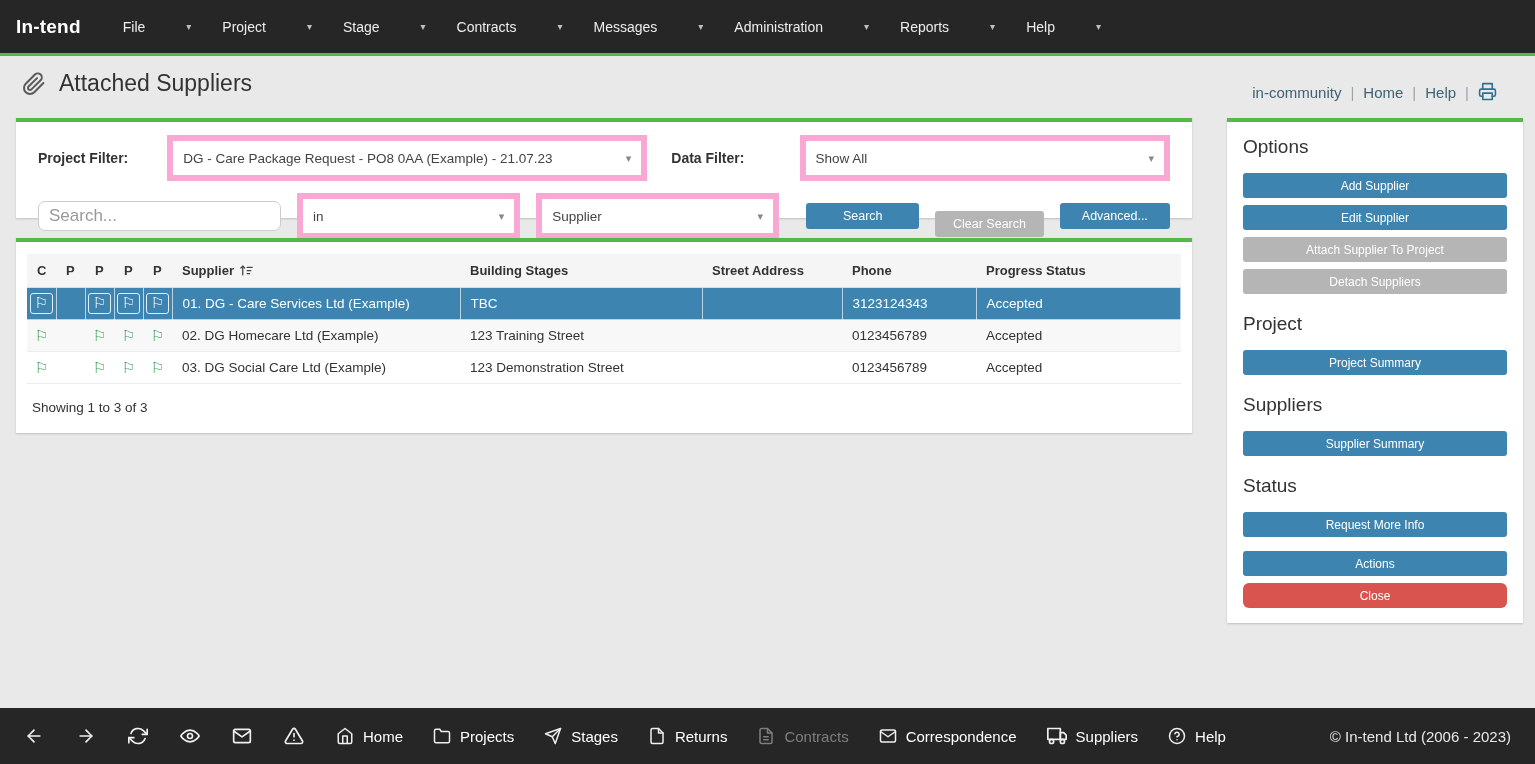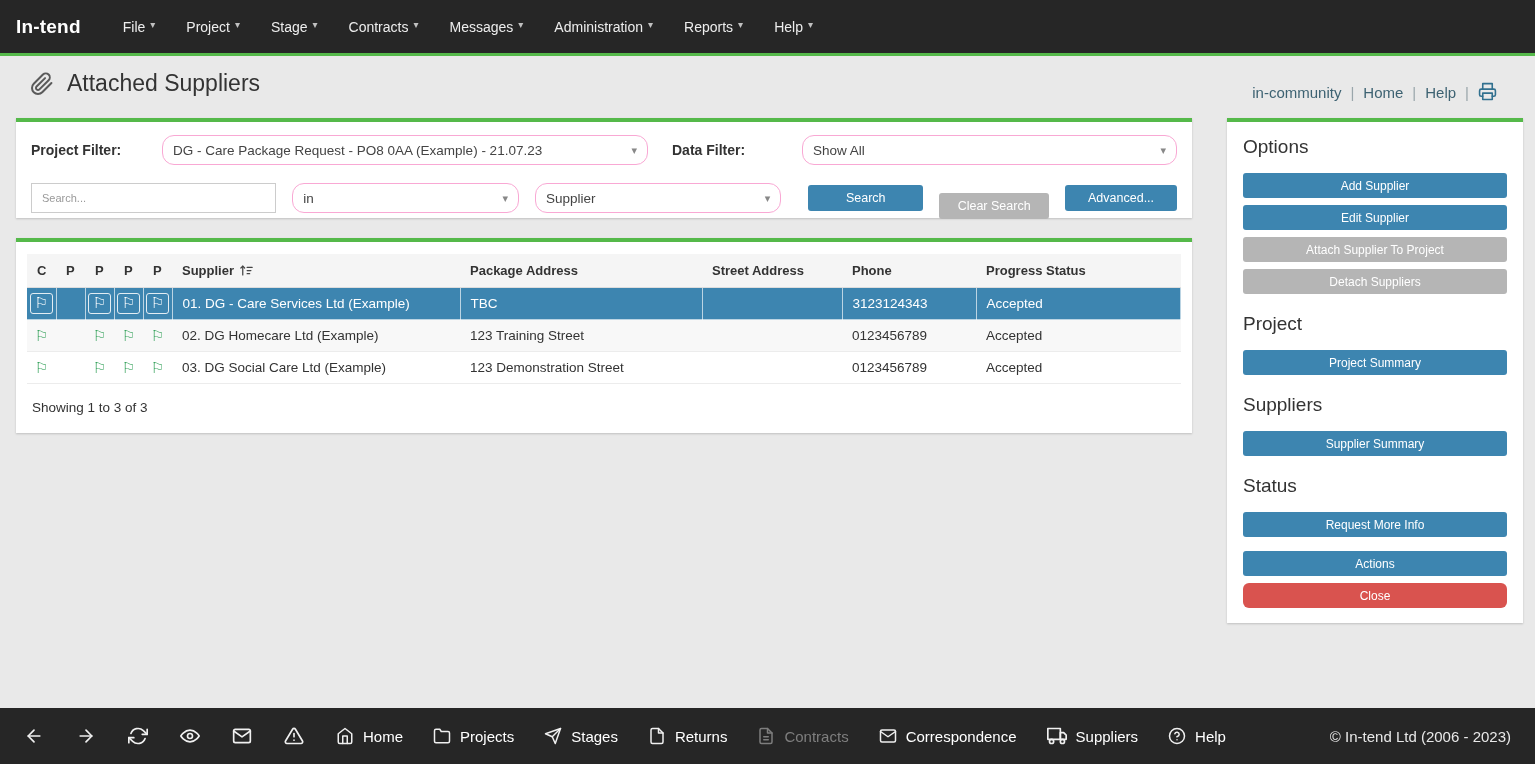--- a/index.html
+++ b/index.html
@@ -18,7 +18,7 @@
   }
   .brand { color:#fff; font-size:19px; font-weight:bold; margin-right:42px; letter-spacing:.2px; }
   .topnav { display:flex; gap:31px; align-items:center; }
-  .nav-item { color:#ededed; font-size:14px; display:flex; align-items:flex-start; cursor:pointer; }
+  .nav-item { color:#ededed; font-size:14px; display:flex; align-items:center; cursor:pointer;gap:36px; }
   .nav-item .caret { font-size:10px; color:#c0c0c0; margin-left:5px; }
 
   

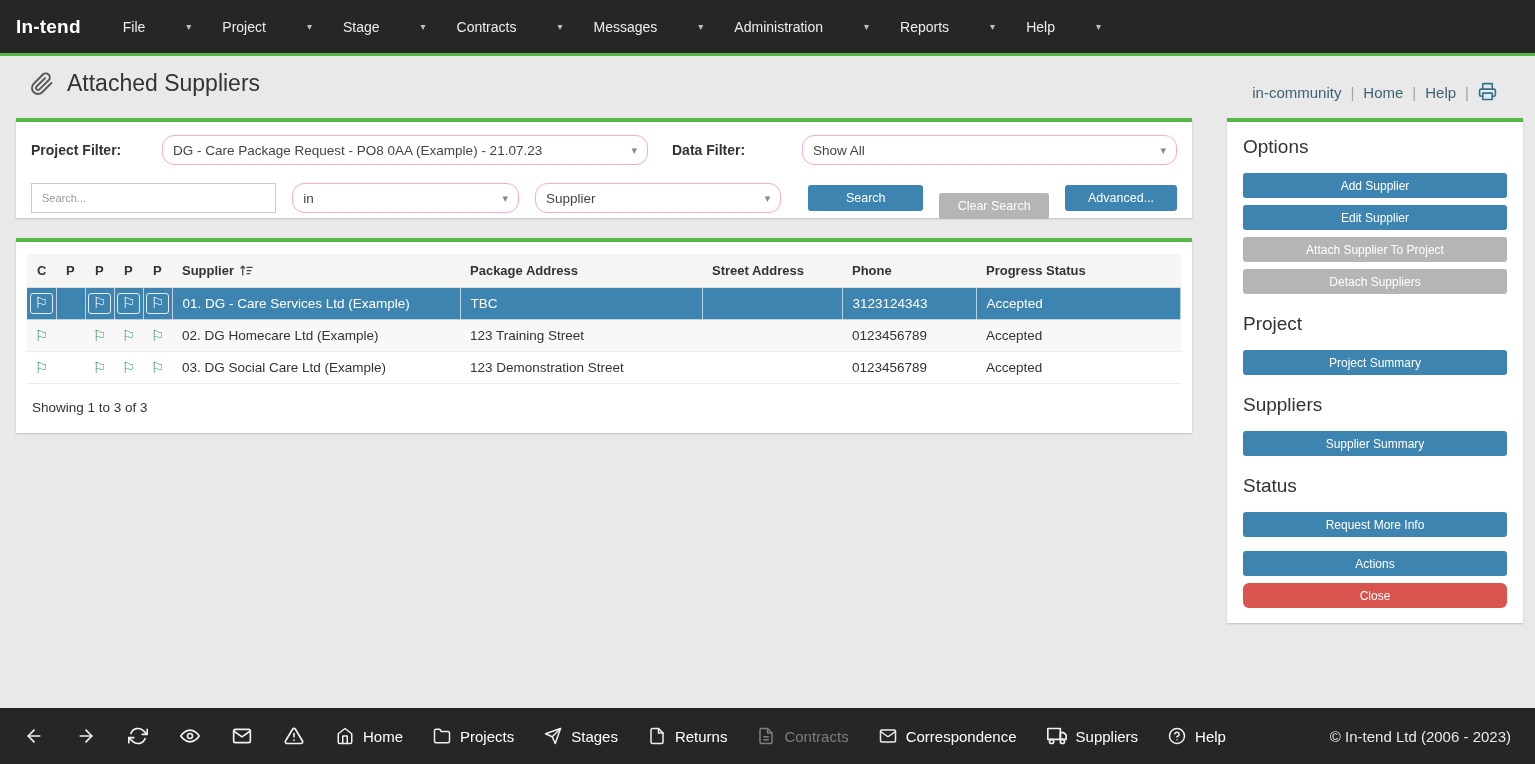--- a/index.html
+++ b/index.html
@@ -22,7 +22,7 @@
   .nav-item .caret { font-size:10px; color:#c0c0c0; margin-left:5px; }
 
   
-  .page-header { position:absolute; top:70px; left:30px; display:flex; align-items:center; gap:13px; }
+  .page-header { position:absolute; top:70px; left:22px; display:flex; align-items:center; gap:13px; }
   .page-title { font-size:23px; font-weight:500; color:#333; }
   .header-links {
     position:absolute; top:82px; right:38px; display:flex; align-items:flex-end; gap:9px;

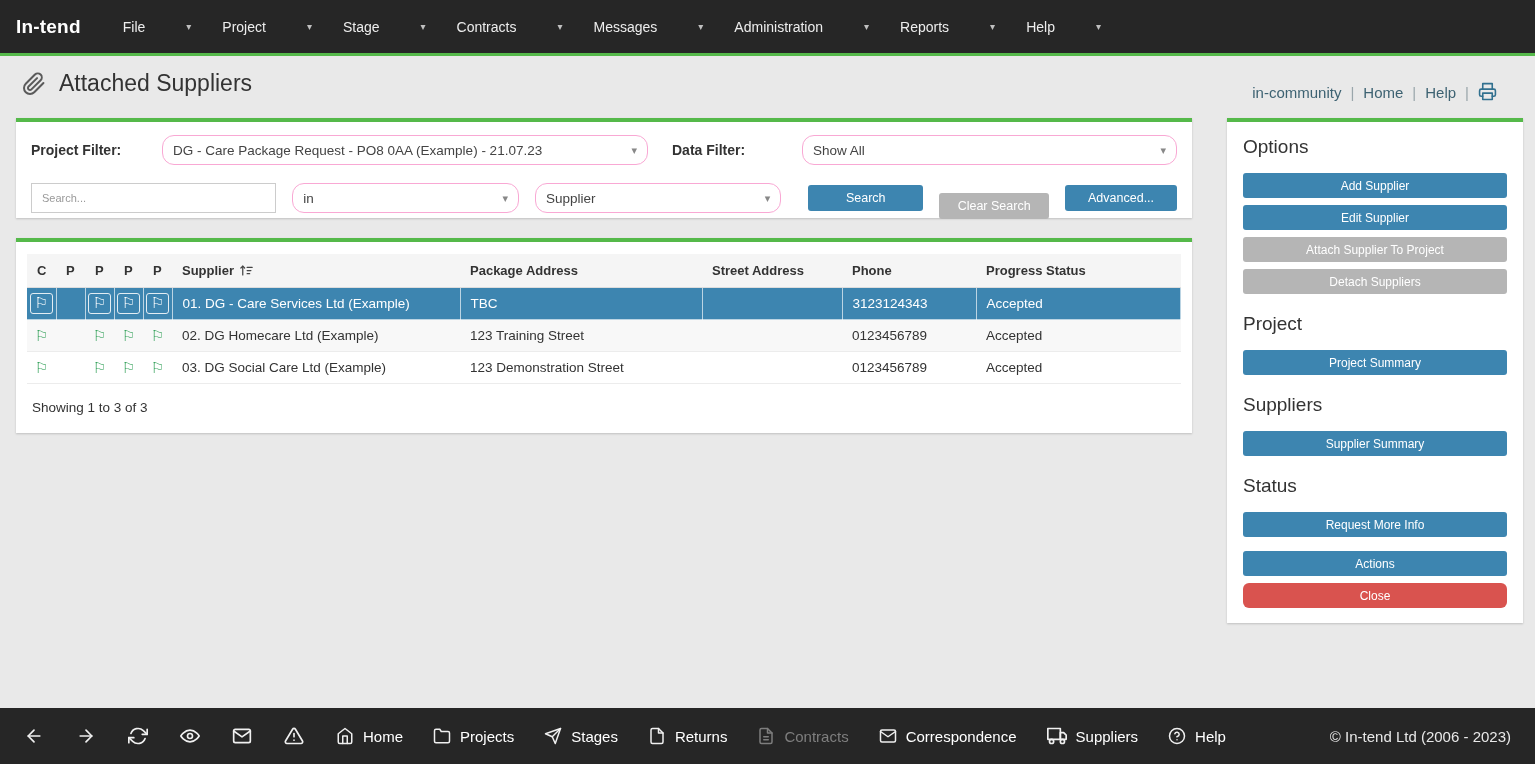--- a/index.html
+++ b/index.html
@@ -38,7 +38,7 @@
   }
 
   
-  .filter-panel { top:118px; left:16px; width:1176px; height:100px; padding:13px 15px; }
+  .filter-panel { top:118px; left:16px; width:1176px; height:100px; padding:13px 22px; }
   .f-row { display:flex; align-items:center; }
   .f-row + .f-row { margin-top:12px; }
   .f-label { font-size:14px; font-weight:bold; color:#333; }

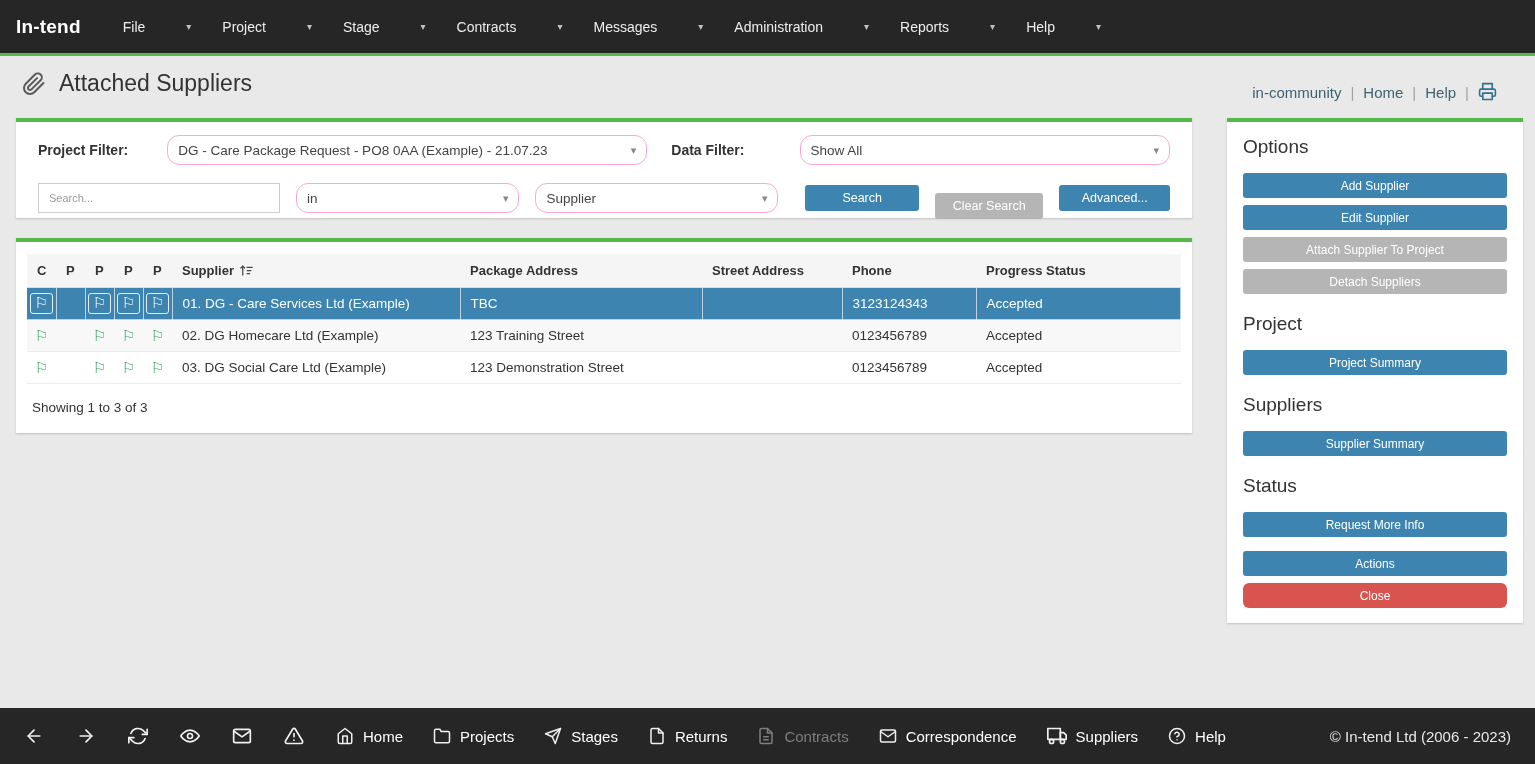--- a/index.html
+++ b/index.html
@@ -45,7 +45,7 @@
   .lbl-project { width:131px; }
   .lbl-data { width:130px; margin-left:24px; }
   .dd {
-    height:30px; border:1px solid #f9a8d4; border-radius:12px; background:#fff;
+    height:46px; border:6px solid #f9a8d4; border-radius:0; background:#fff;
     display:flex; align-items:center; justify-content:space-between;
     padding:0 10px; font-size:13.5px; color:#444; cursor:pointer;
   }

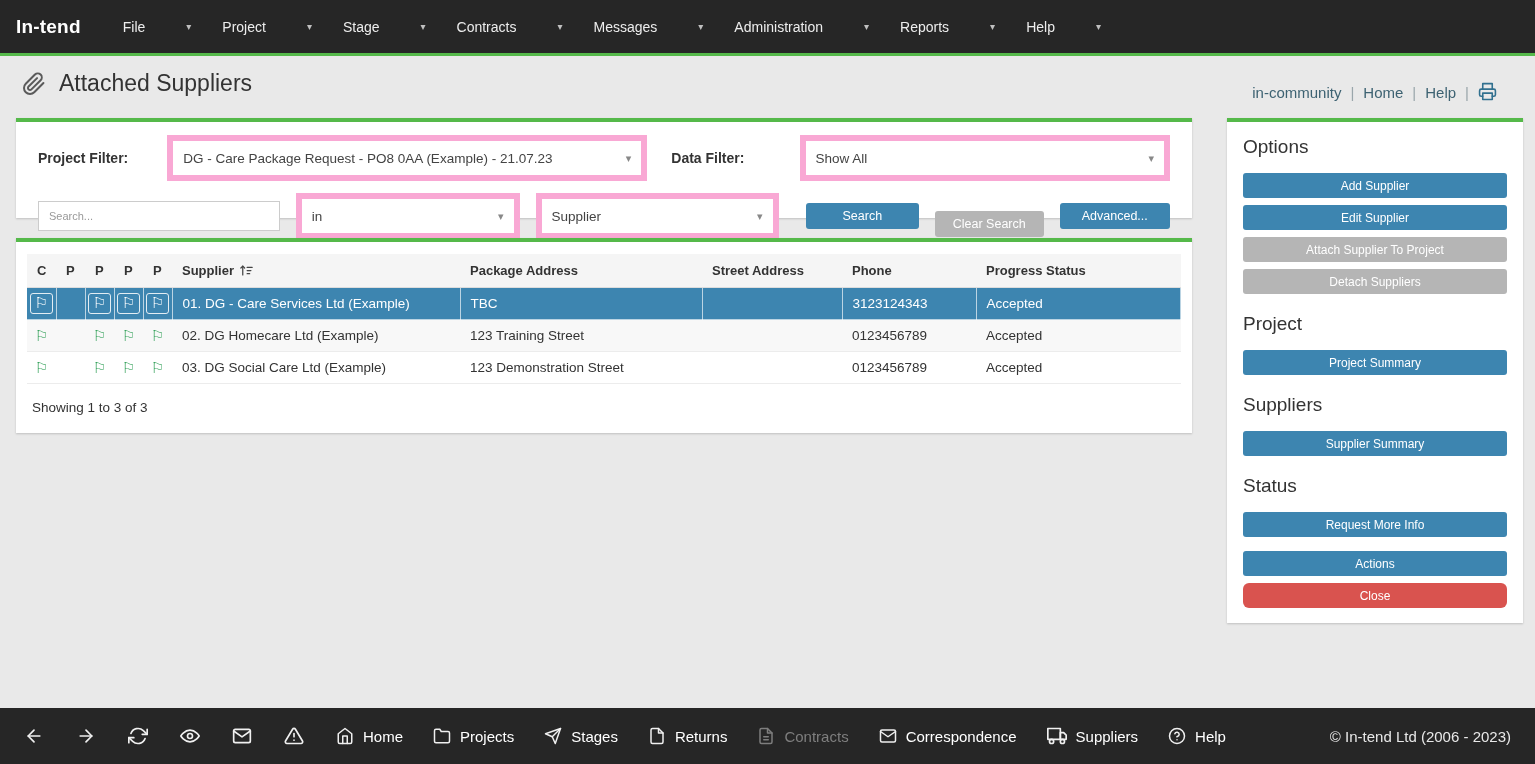--- a/index.html
+++ b/index.html
@@ -55,8 +55,8 @@
   .dd-in { width:229px; margin-left:16px; }
   .dd-supplier { width:249px; margin-left:16px; }
   .search-input {
-    width:248px; height:30px; border:1px solid #ccc; border-radius:0;
-    padding:0 10px; font-size:11px; color:#a21caf; font-family:"Liberation Sans", sans-serif;
+    width:248px; height:30px; border:1px solid #ccc; border-radius:7px;
+    padding:0 10px; font-size:17px; color:#a21caf; font-family:"Liberation Sans", sans-serif;
   }
   .search-input::placeholder { color:#999; }
   .btn {

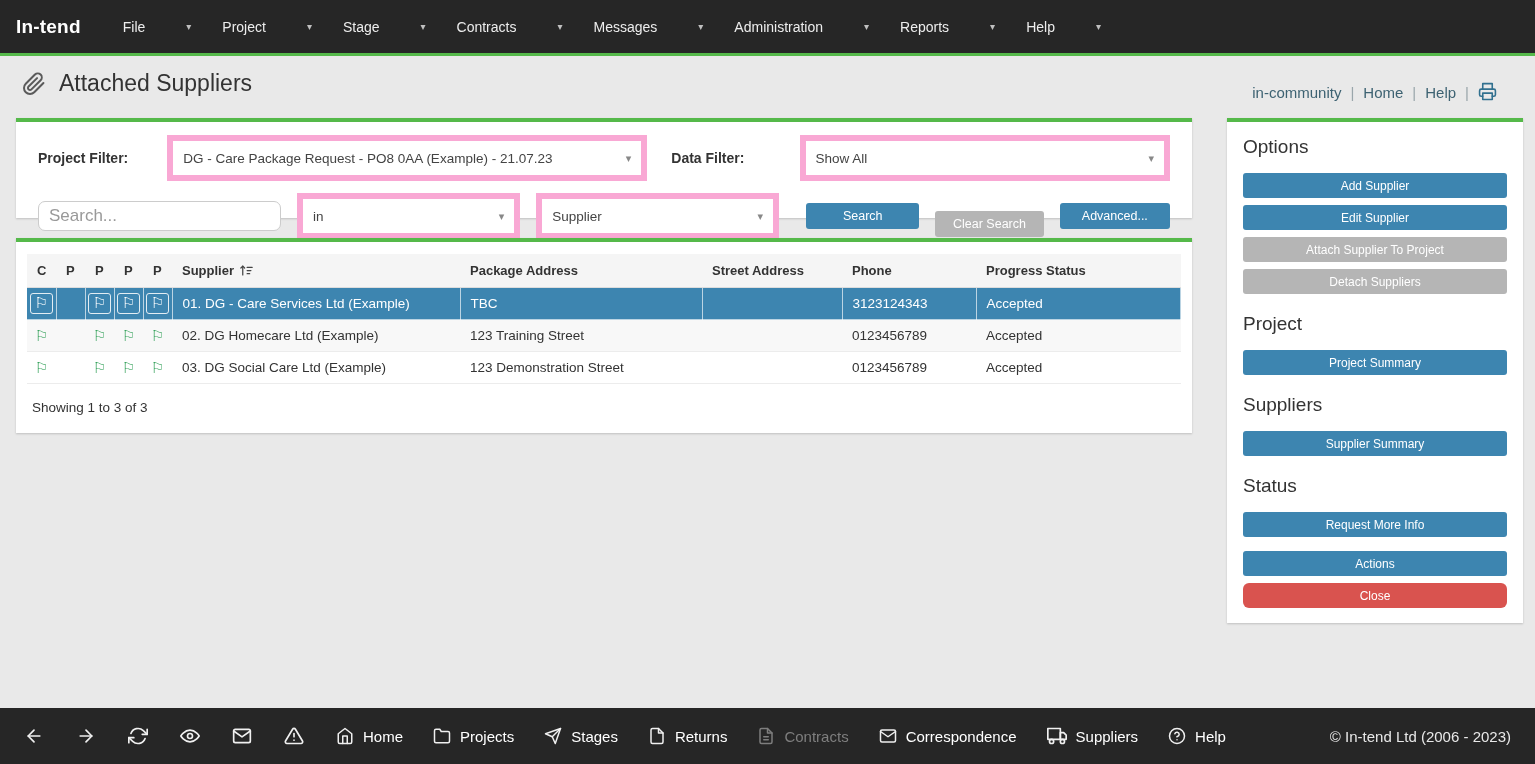--- a/index.html
+++ b/index.html
@@ -241,7 +241,7 @@
               </svg>
           </span>
         </th>
-        <th>Package Address</th>
+        <th>Building Stages</th>
         <th>Street Address</th>
         <th>Phone</th>
         <th>Progress Status</th>

